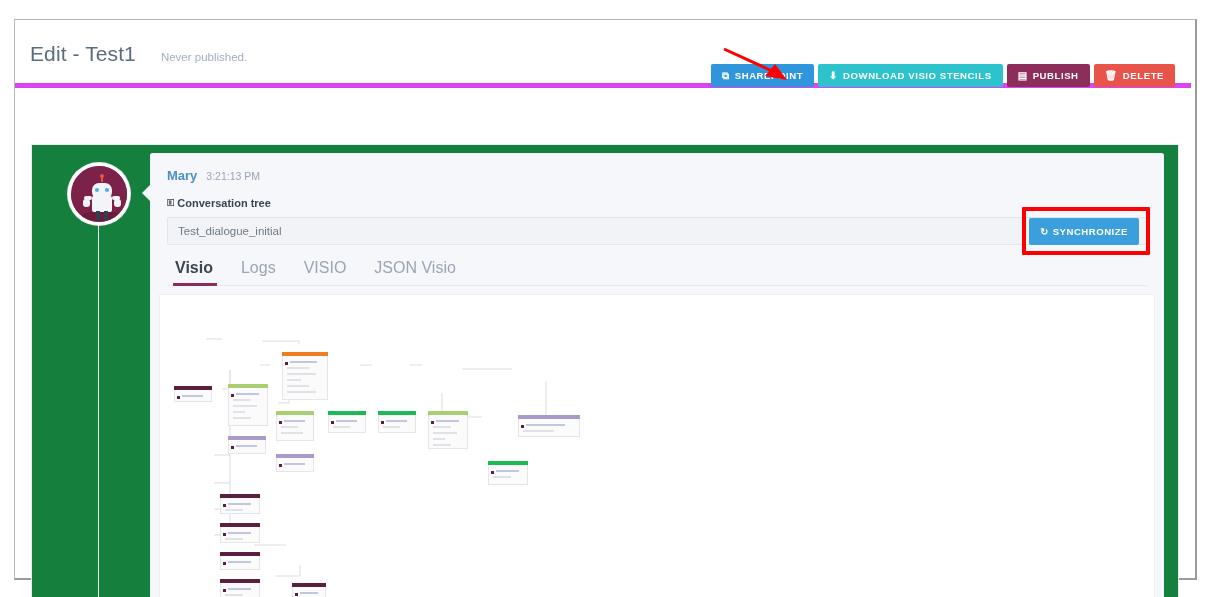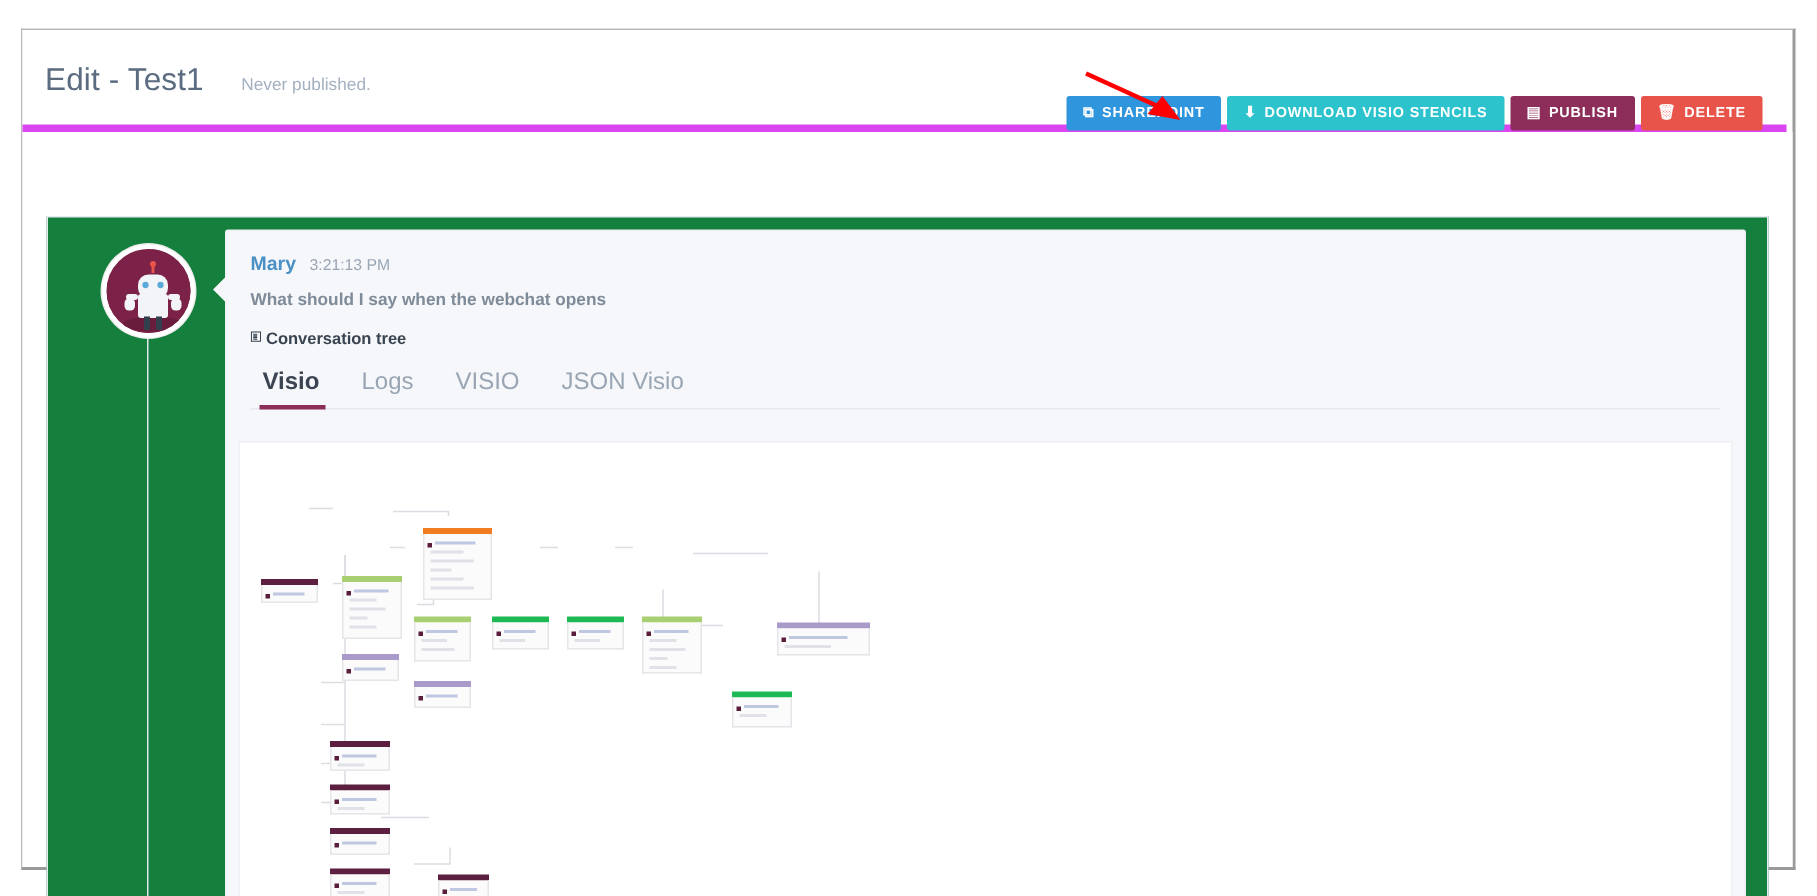--- a/index.html
+++ b/index.html
@@ -346,7 +346,6 @@
             <span class="msg-time">3:21:13 PM</span>
           </div>
 
-          <div class="msg-text">What should I say when the webchat opens</div>
 
           <div class="field-label">
             <span class="edit-icon">🗉</span>

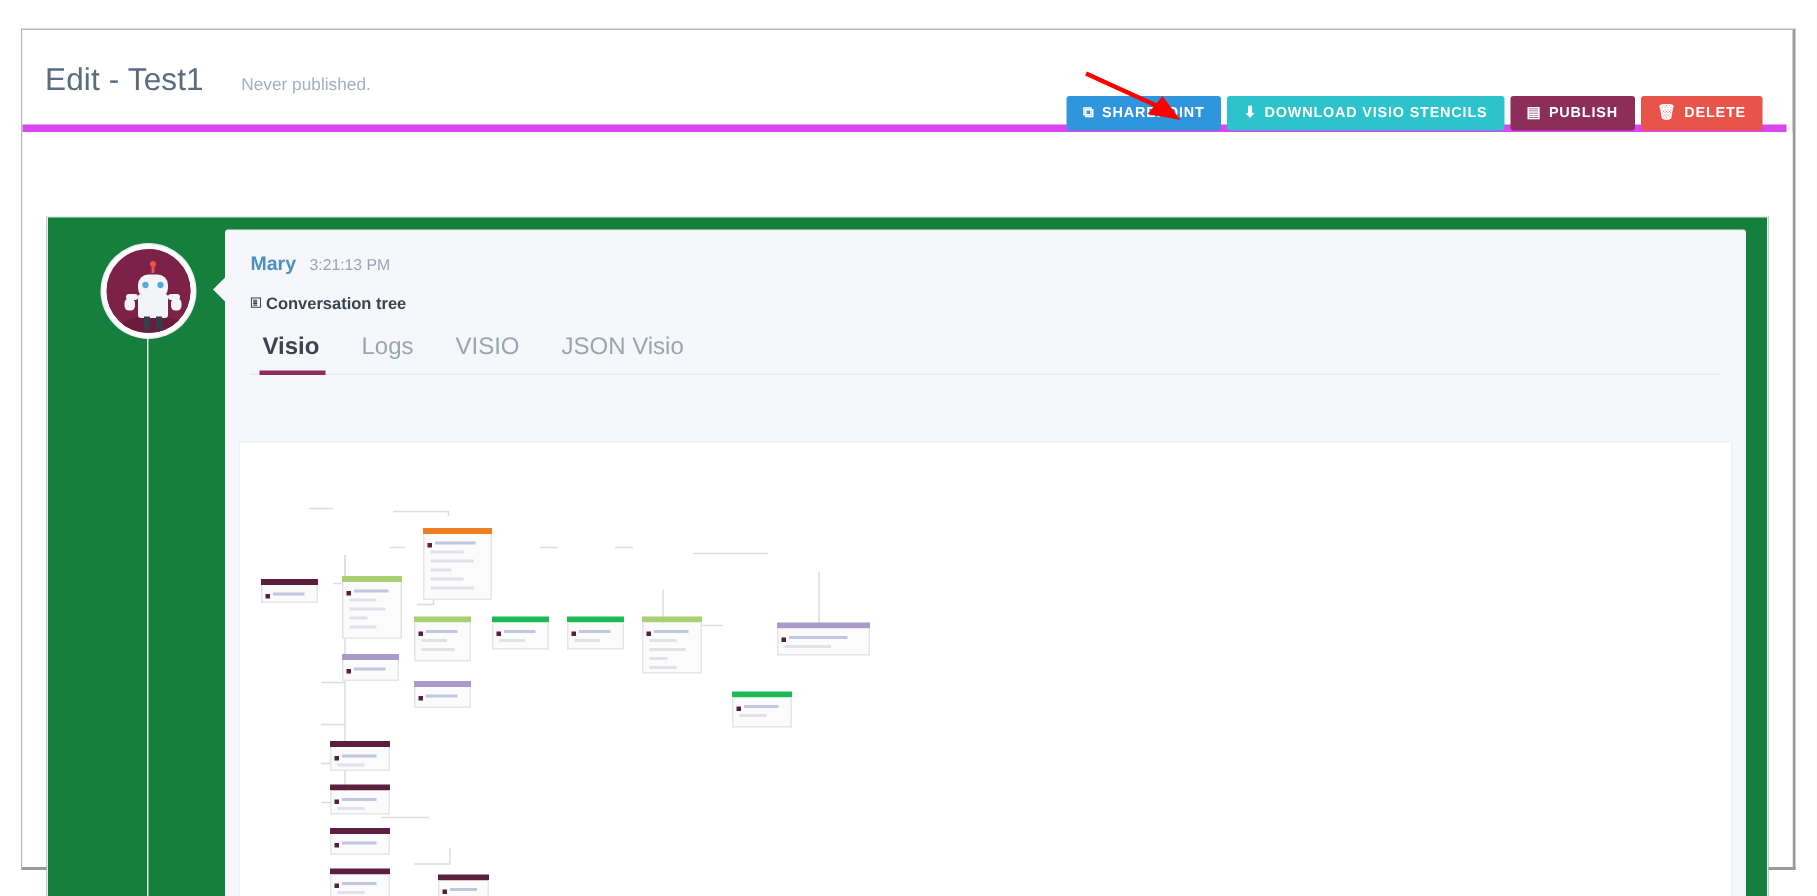--- a/index.html
+++ b/index.html
@@ -352,6 +352,14 @@
             <span>Conversation tree</span>
           </div>
 
+          <div class="tree-row">
+            <input class="tree-input" type="text" value="Test_dialogue_initial" style="">
+            <button class="btn-sync">
+              <span>↻</span>
+              <span>SYNCHRONIZE</span>
+            </button>
+            <div class="sync-highlight"></div>
+          </div>
 
           <div class="tabs">
             <div class="tab active">Visio</div>

